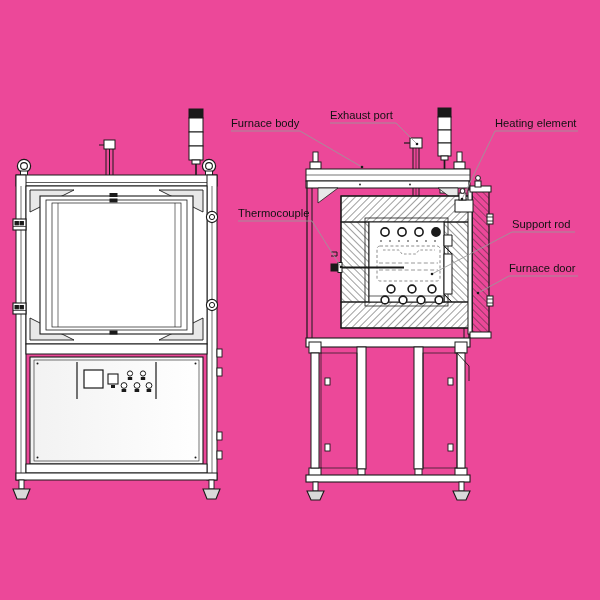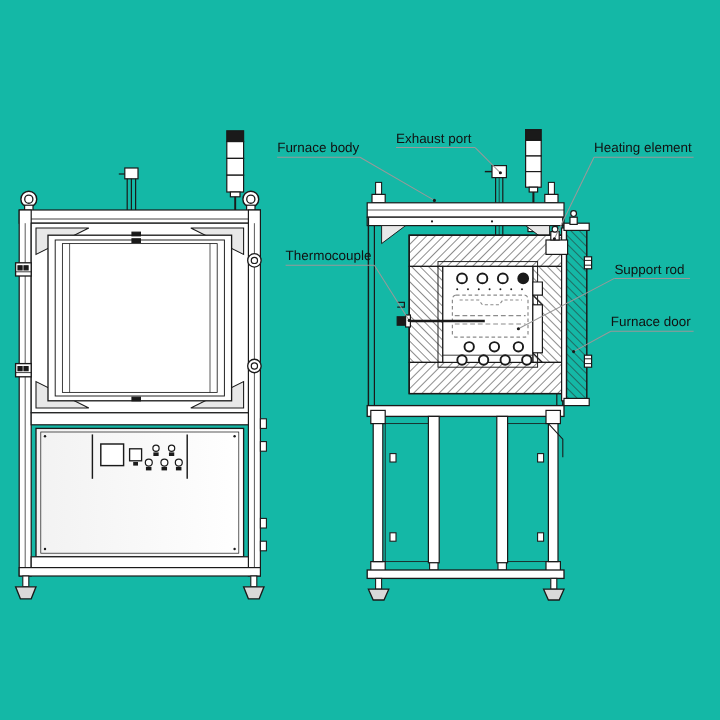--- a/index.html
+++ b/index.html
@@ -17,7 +17,7 @@
     position: relative;
     width: 600px;
     height: 600px;
-    background: #14b8a6;
+    background: #ec4899;
   }
   #drawing {
     position: absolute;

